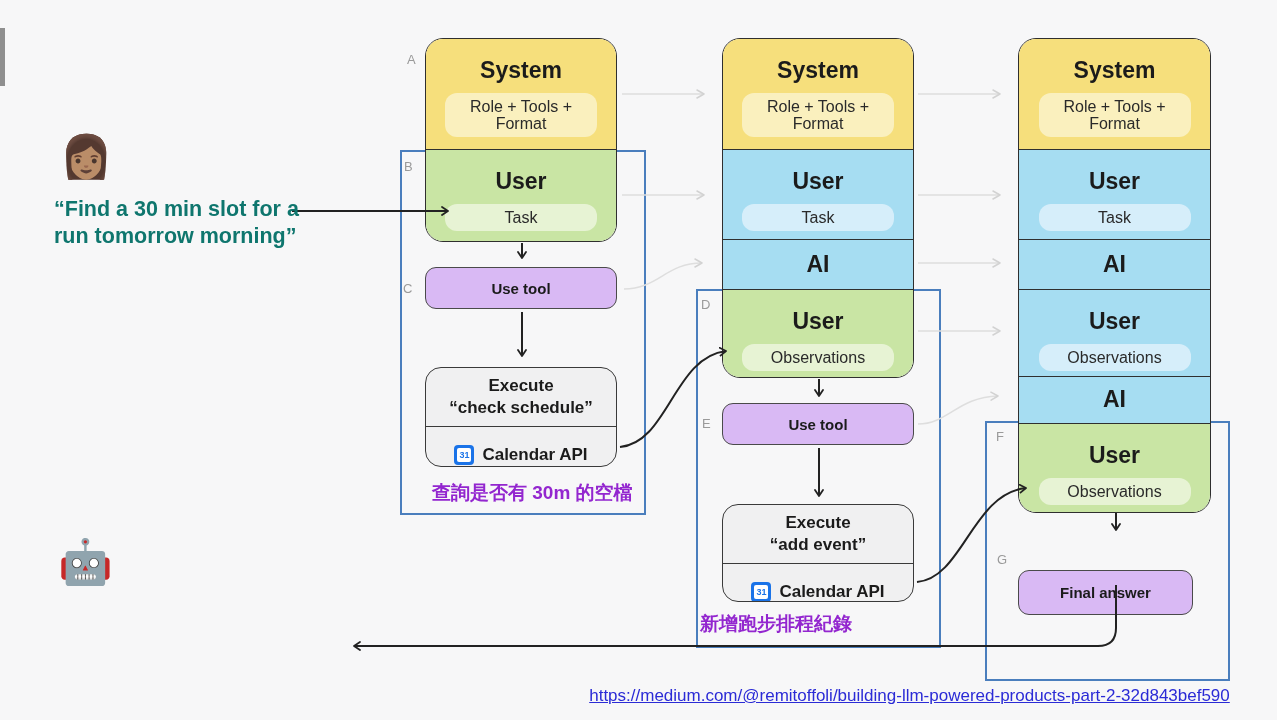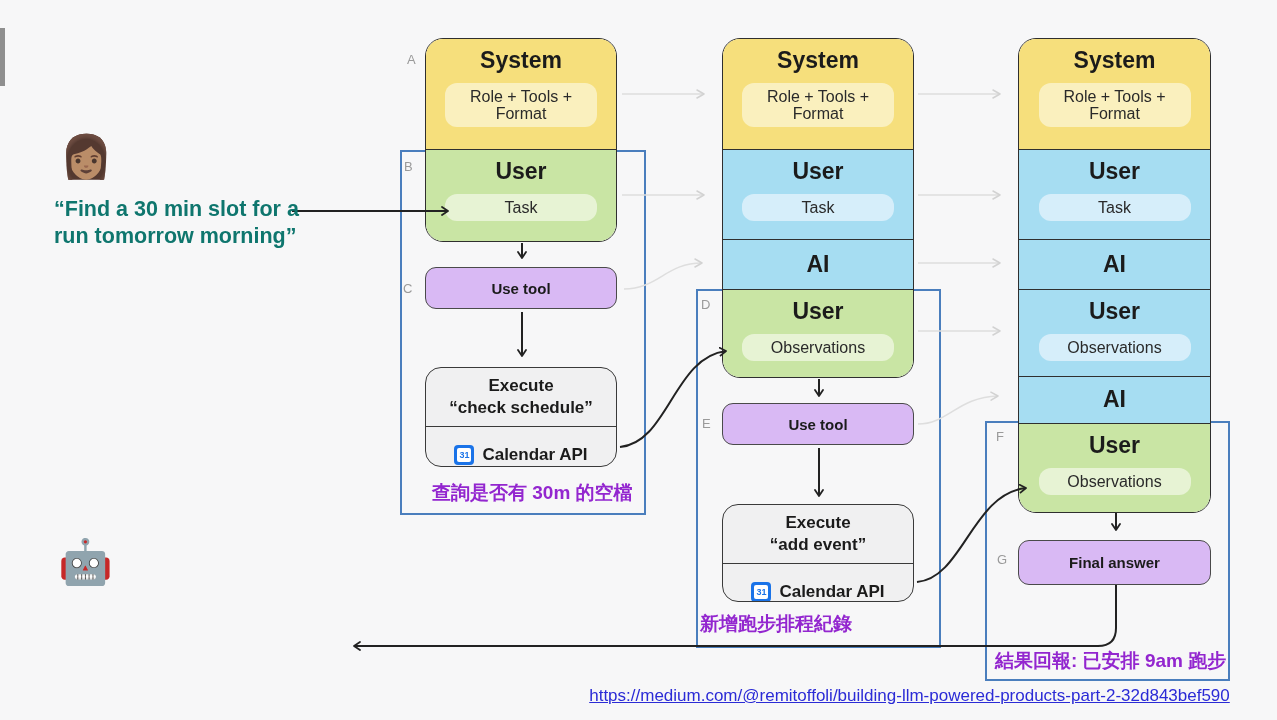--- a/index.html
+++ b/index.html
@@ -26,7 +26,7 @@
   .sec-yellow { background:#f6df7c; }
   .sec-green  { background:#c9e5a4; }
   .sec-blue   { background:#a6ddf2; }
-  .sec-title { text-align:center; font-weight:bold; font-size:23px; color:#1b1b1b; padding-top:8px; }
+  .sec-title { text-align:center; font-weight:bold; font-size:23px; color:#1b1b1b; padding-top:18px; }
   .sec-title.ai-only { padding-top:0; line-height:48px; }
   .pill { margin:9px auto 0 auto; width:152px; border-radius:12px; text-align:center; font-size:16px; color:#2a2a2a; padding:5px 4px; line-height:17px; }
   .pill-yellow { background:#faf0be; }

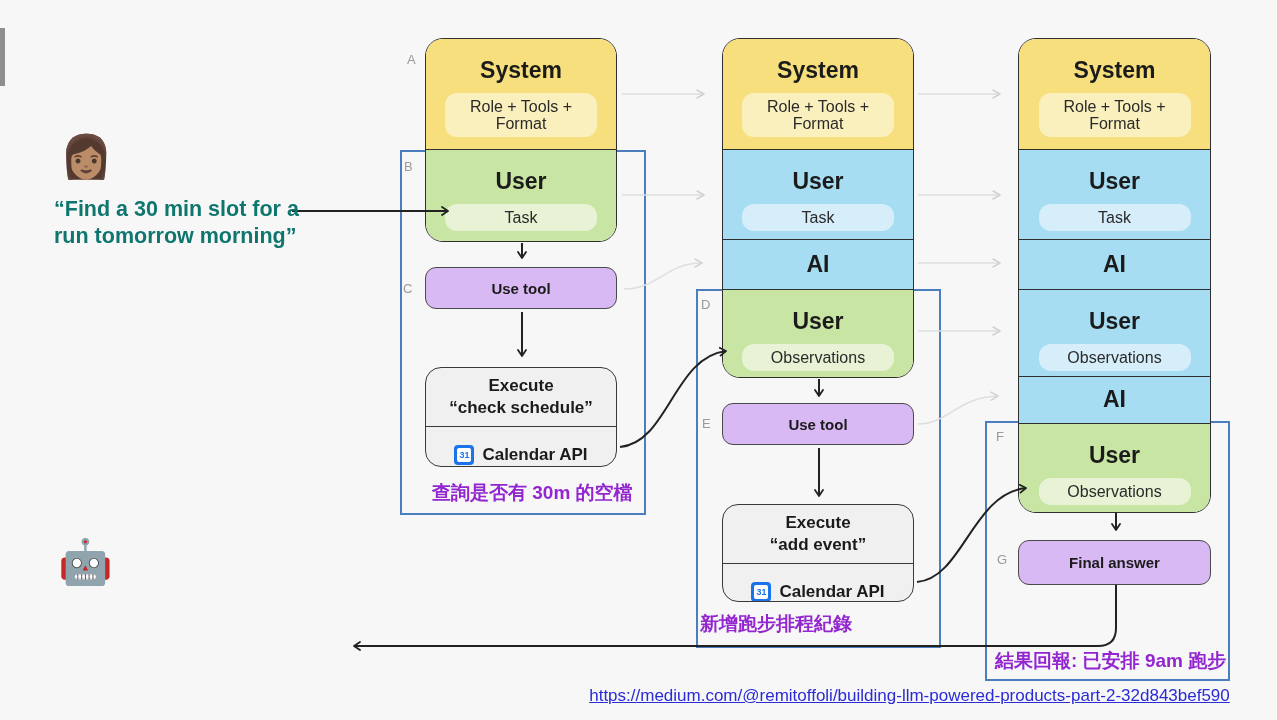--- a/index.html
+++ b/index.html
@@ -156,7 +156,7 @@
       <div class="pill pill-green">Observations</div>
     </div>
   </div>
-  <div class="action-node" style="left:1018px; top:540px; width:193px; height:45px;">Final answer</div>
+  <div class="action-node" style="left:1018px; top:570px; width:175px; height:45px;">Final answer</div>
   <div class="caption" style="left:995px; top:648px;">結果回報: 已安排 9am 跑步</div>
 
   <div class="footer-link">

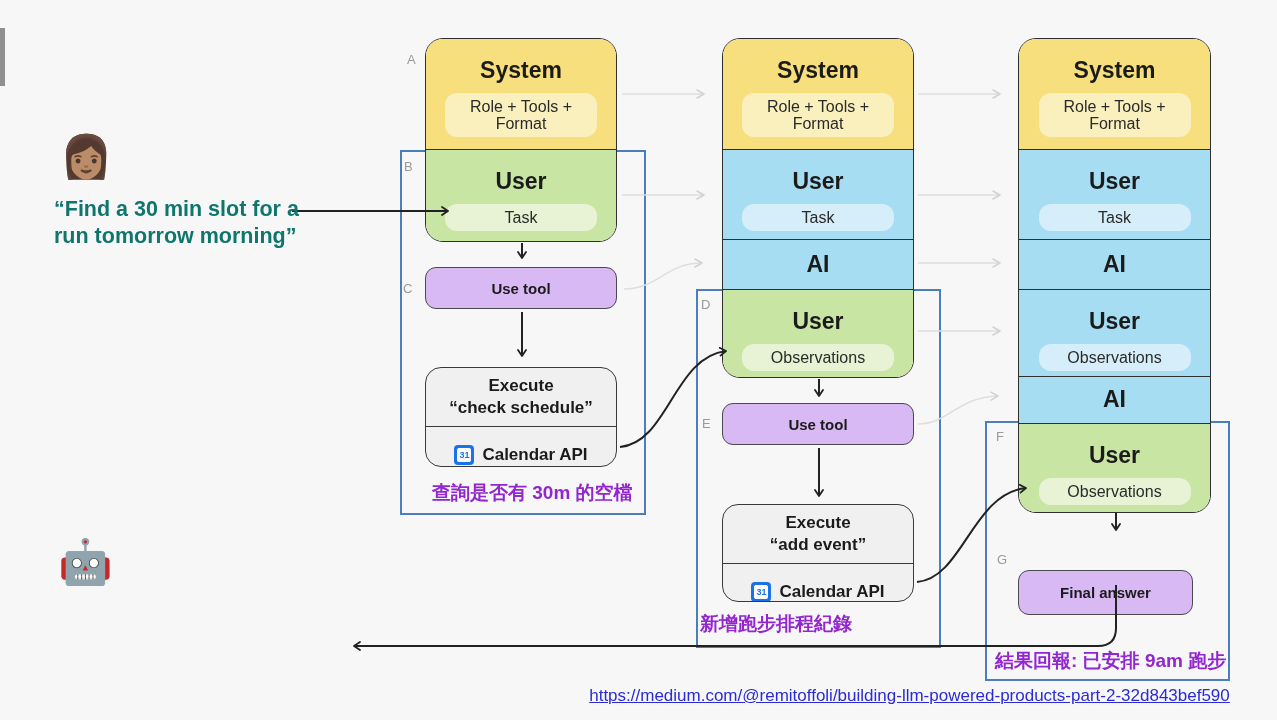--- a/index.html
+++ b/index.html
@@ -157,7 +157,6 @@
     </div>
   </div>
   <div class="action-node" style="left:1018px; top:570px; width:175px; height:45px;">Final answer</div>
-  <div class="caption" style="left:995px; top:648px;">結果回報: 已安排 9am 跑步</div>
 
   <div class="footer-link">
     <a href="#">https://medium.com/@remitoffoli/building-llm-powered-products-part-2-32d843bef590</a>

